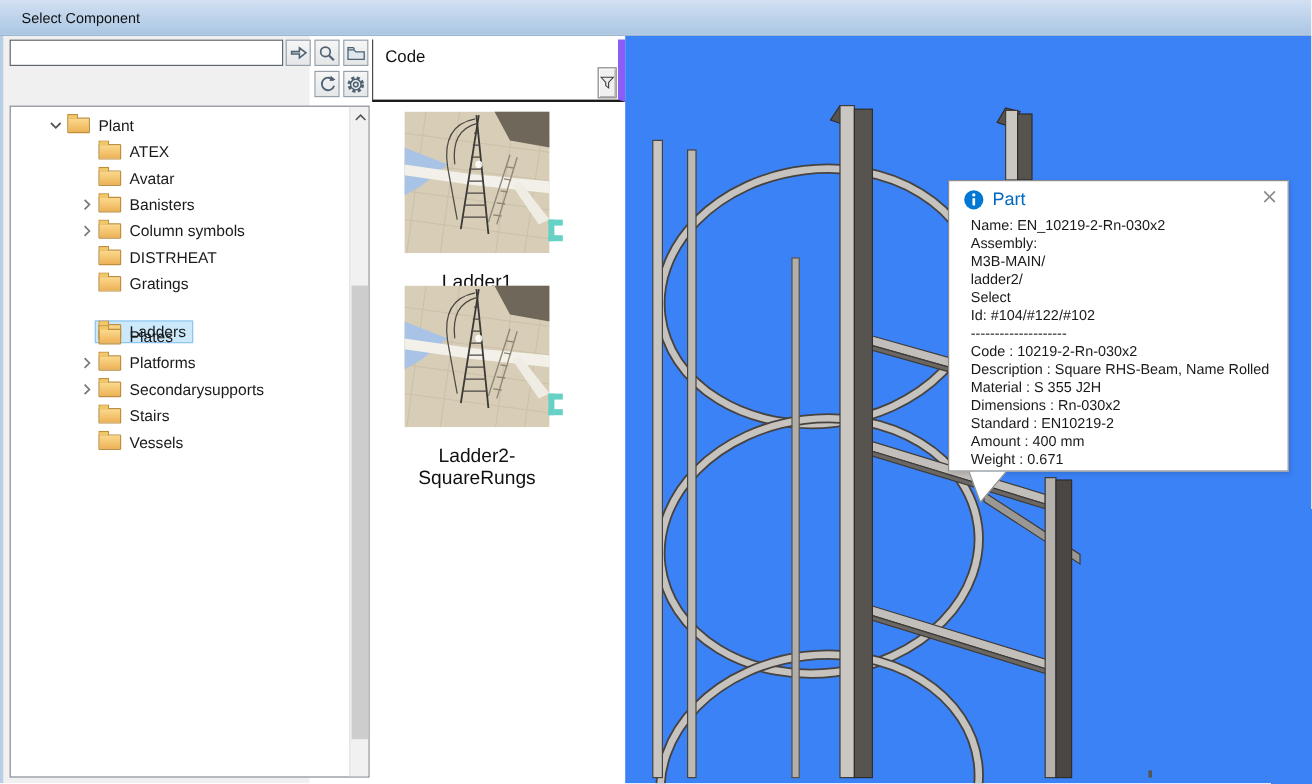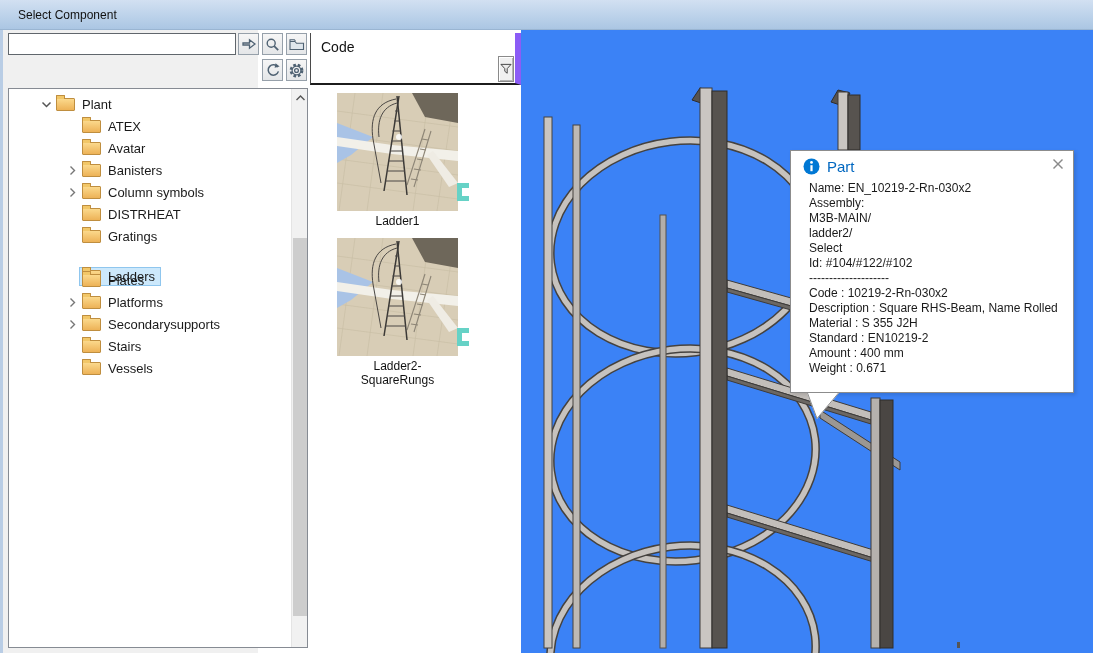--- a/index.html
+++ b/index.html
@@ -58,7 +58,7 @@
   .citem .thumb{position:relative;width:121px;height:118px;overflow:visible;}
   .badge{position:absolute;right:-11px;bottom:10px;width:12px;height:18px;
     border-left:5px solid #66d2c6;border-top:5px solid #66d2c6;border-bottom:5px solid #66d2c6;}
-  .clabel{width:121px;text-align:center;font-size:12px;margin-top:3px;color:#111;}
+  .clabel{width:121px;text-align:center;font-size:16px;margin-top:16px;color:#111;}
 
   
   .viewport{position:absolute;left:521px;top:30px;width:572px;height:623px;background:#3b82f6;}

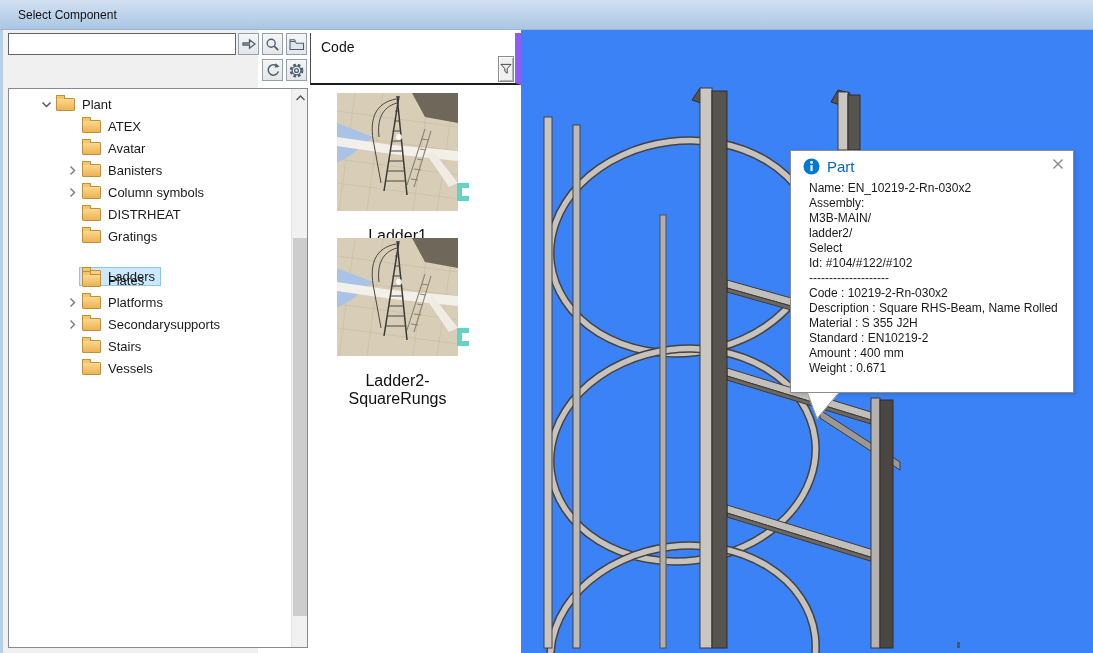--- a/index.html
+++ b/index.html
@@ -441,6 +441,7 @@
         <div>Code : 10219-2-Rn-030x2</div>
         <div>Description : Square RHS-Beam, Name Rolled</div>
         <div>Material : S 355 J2H</div>
+        <div>Dimensions : Rn-030x2</div>
         <div>Standard : EN10219-2</div>
         <div>Amount : 400 mm</div>
         <div>Weight : 0.671</div>

